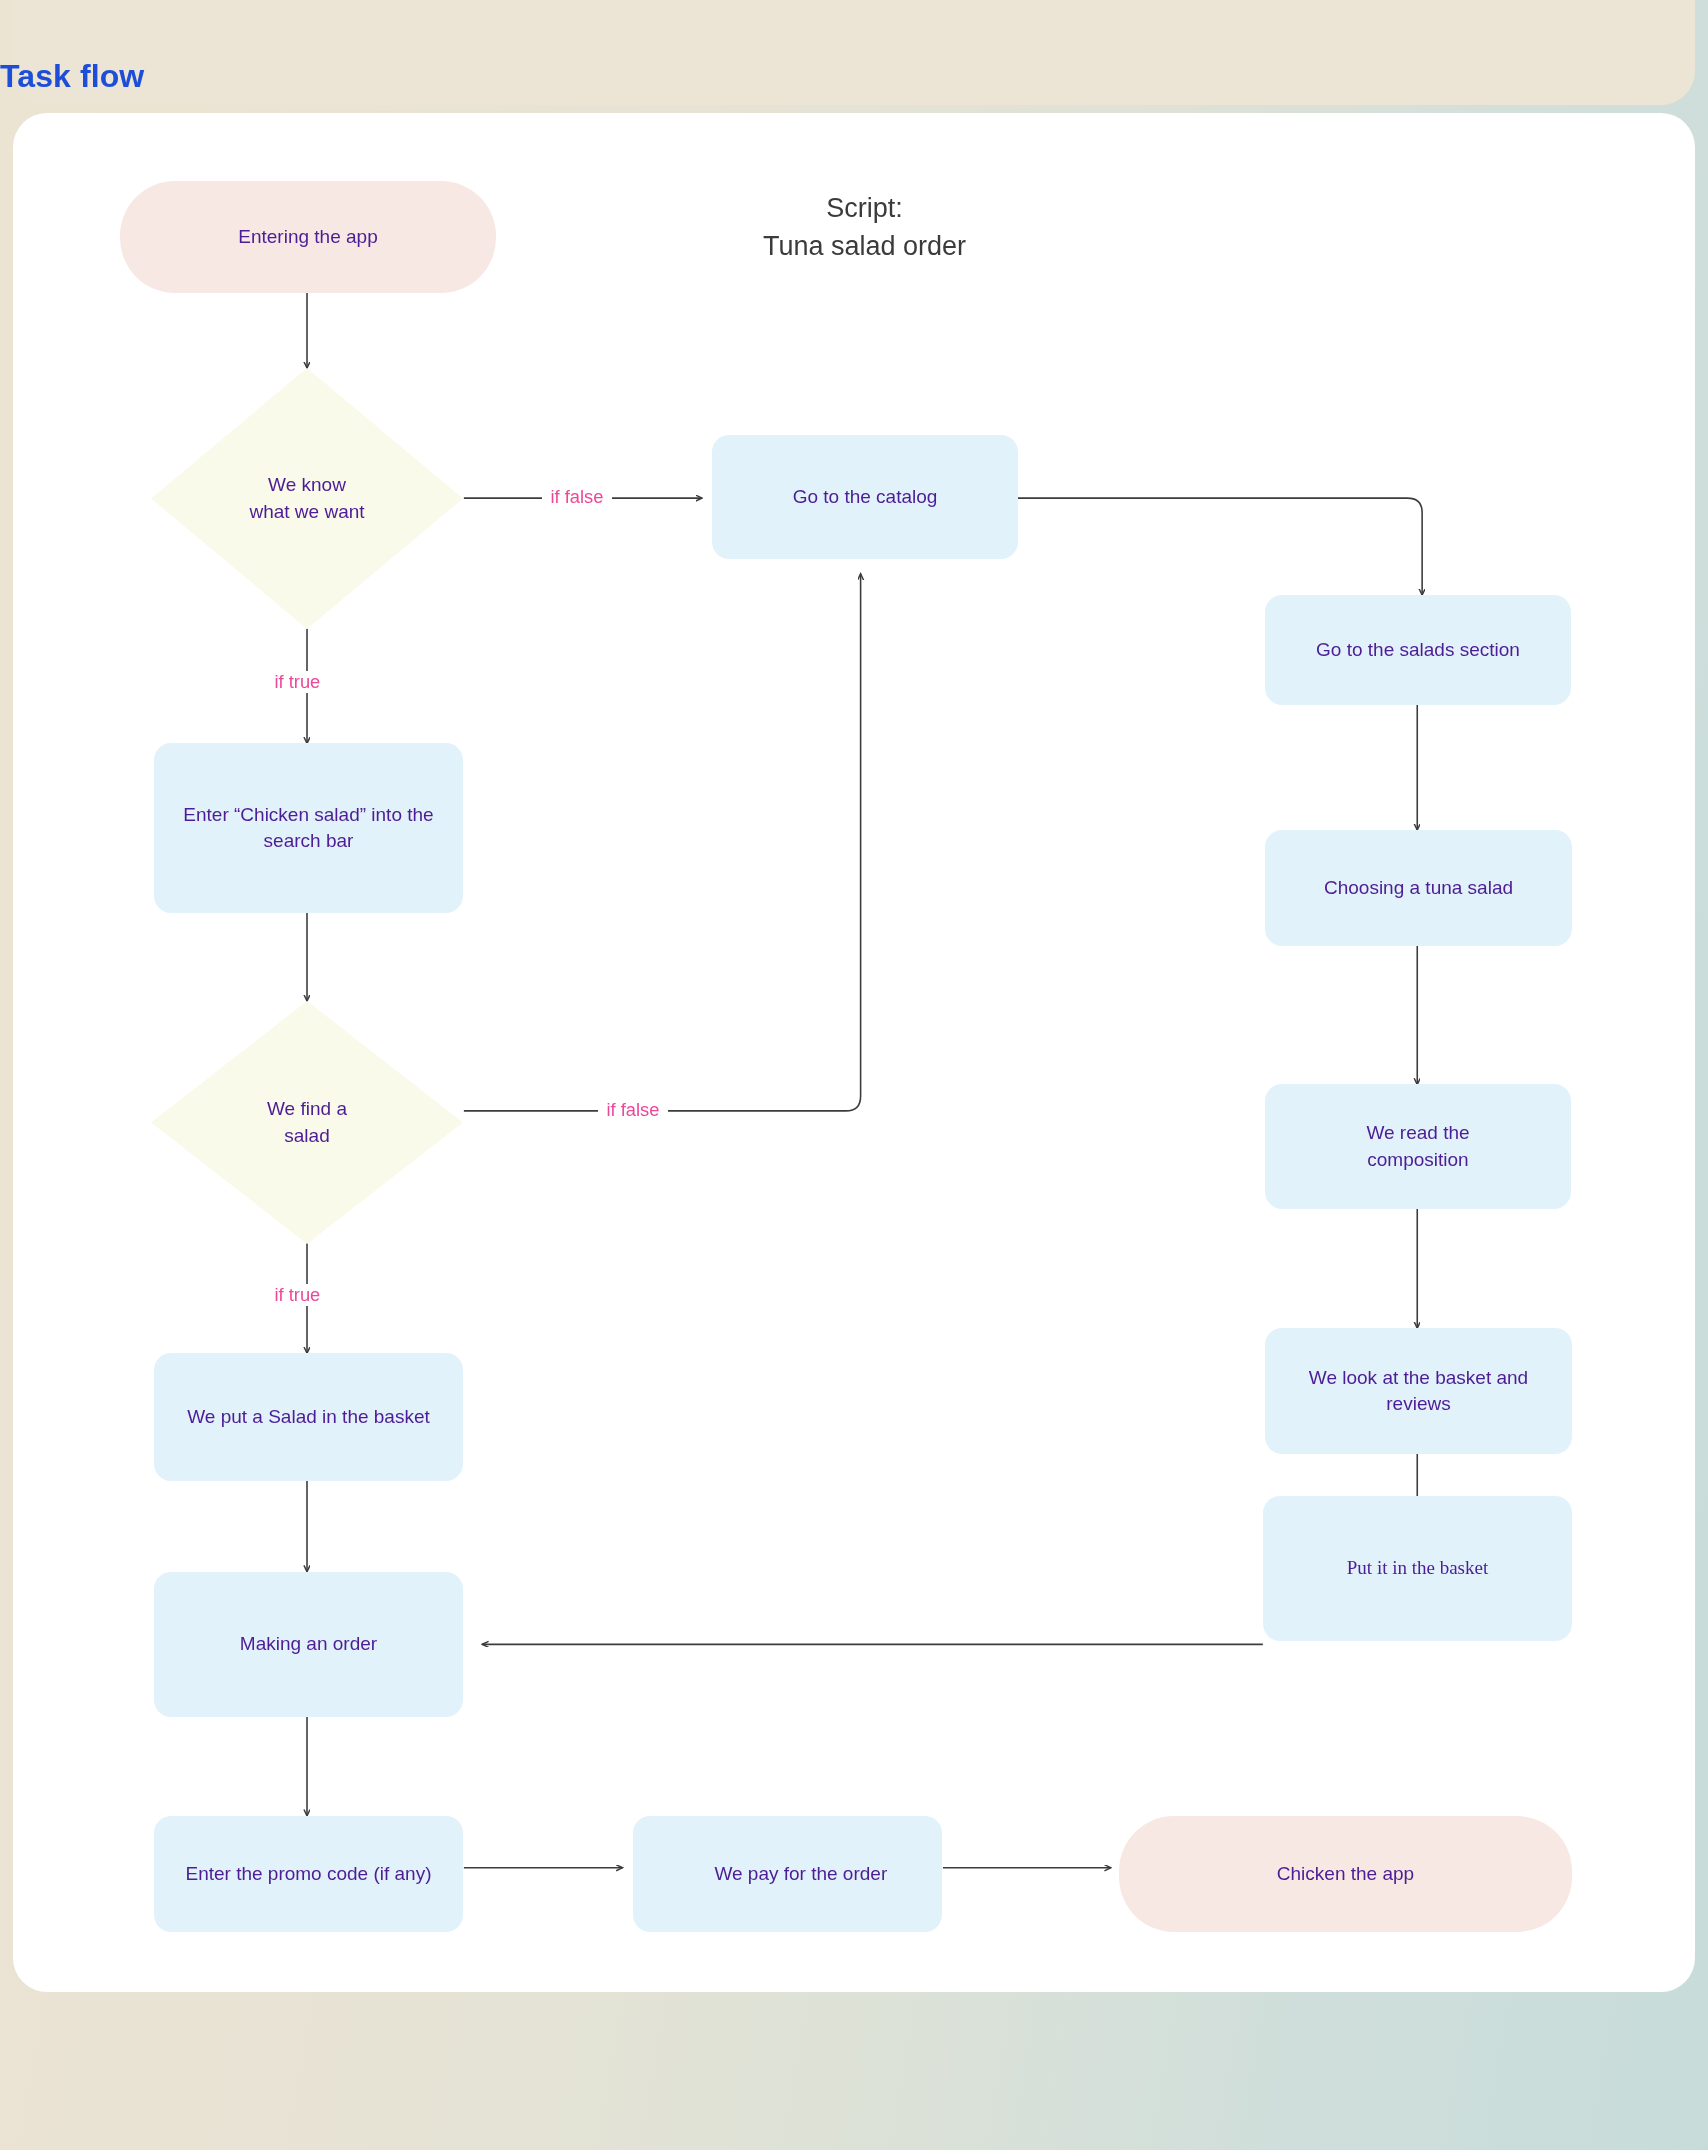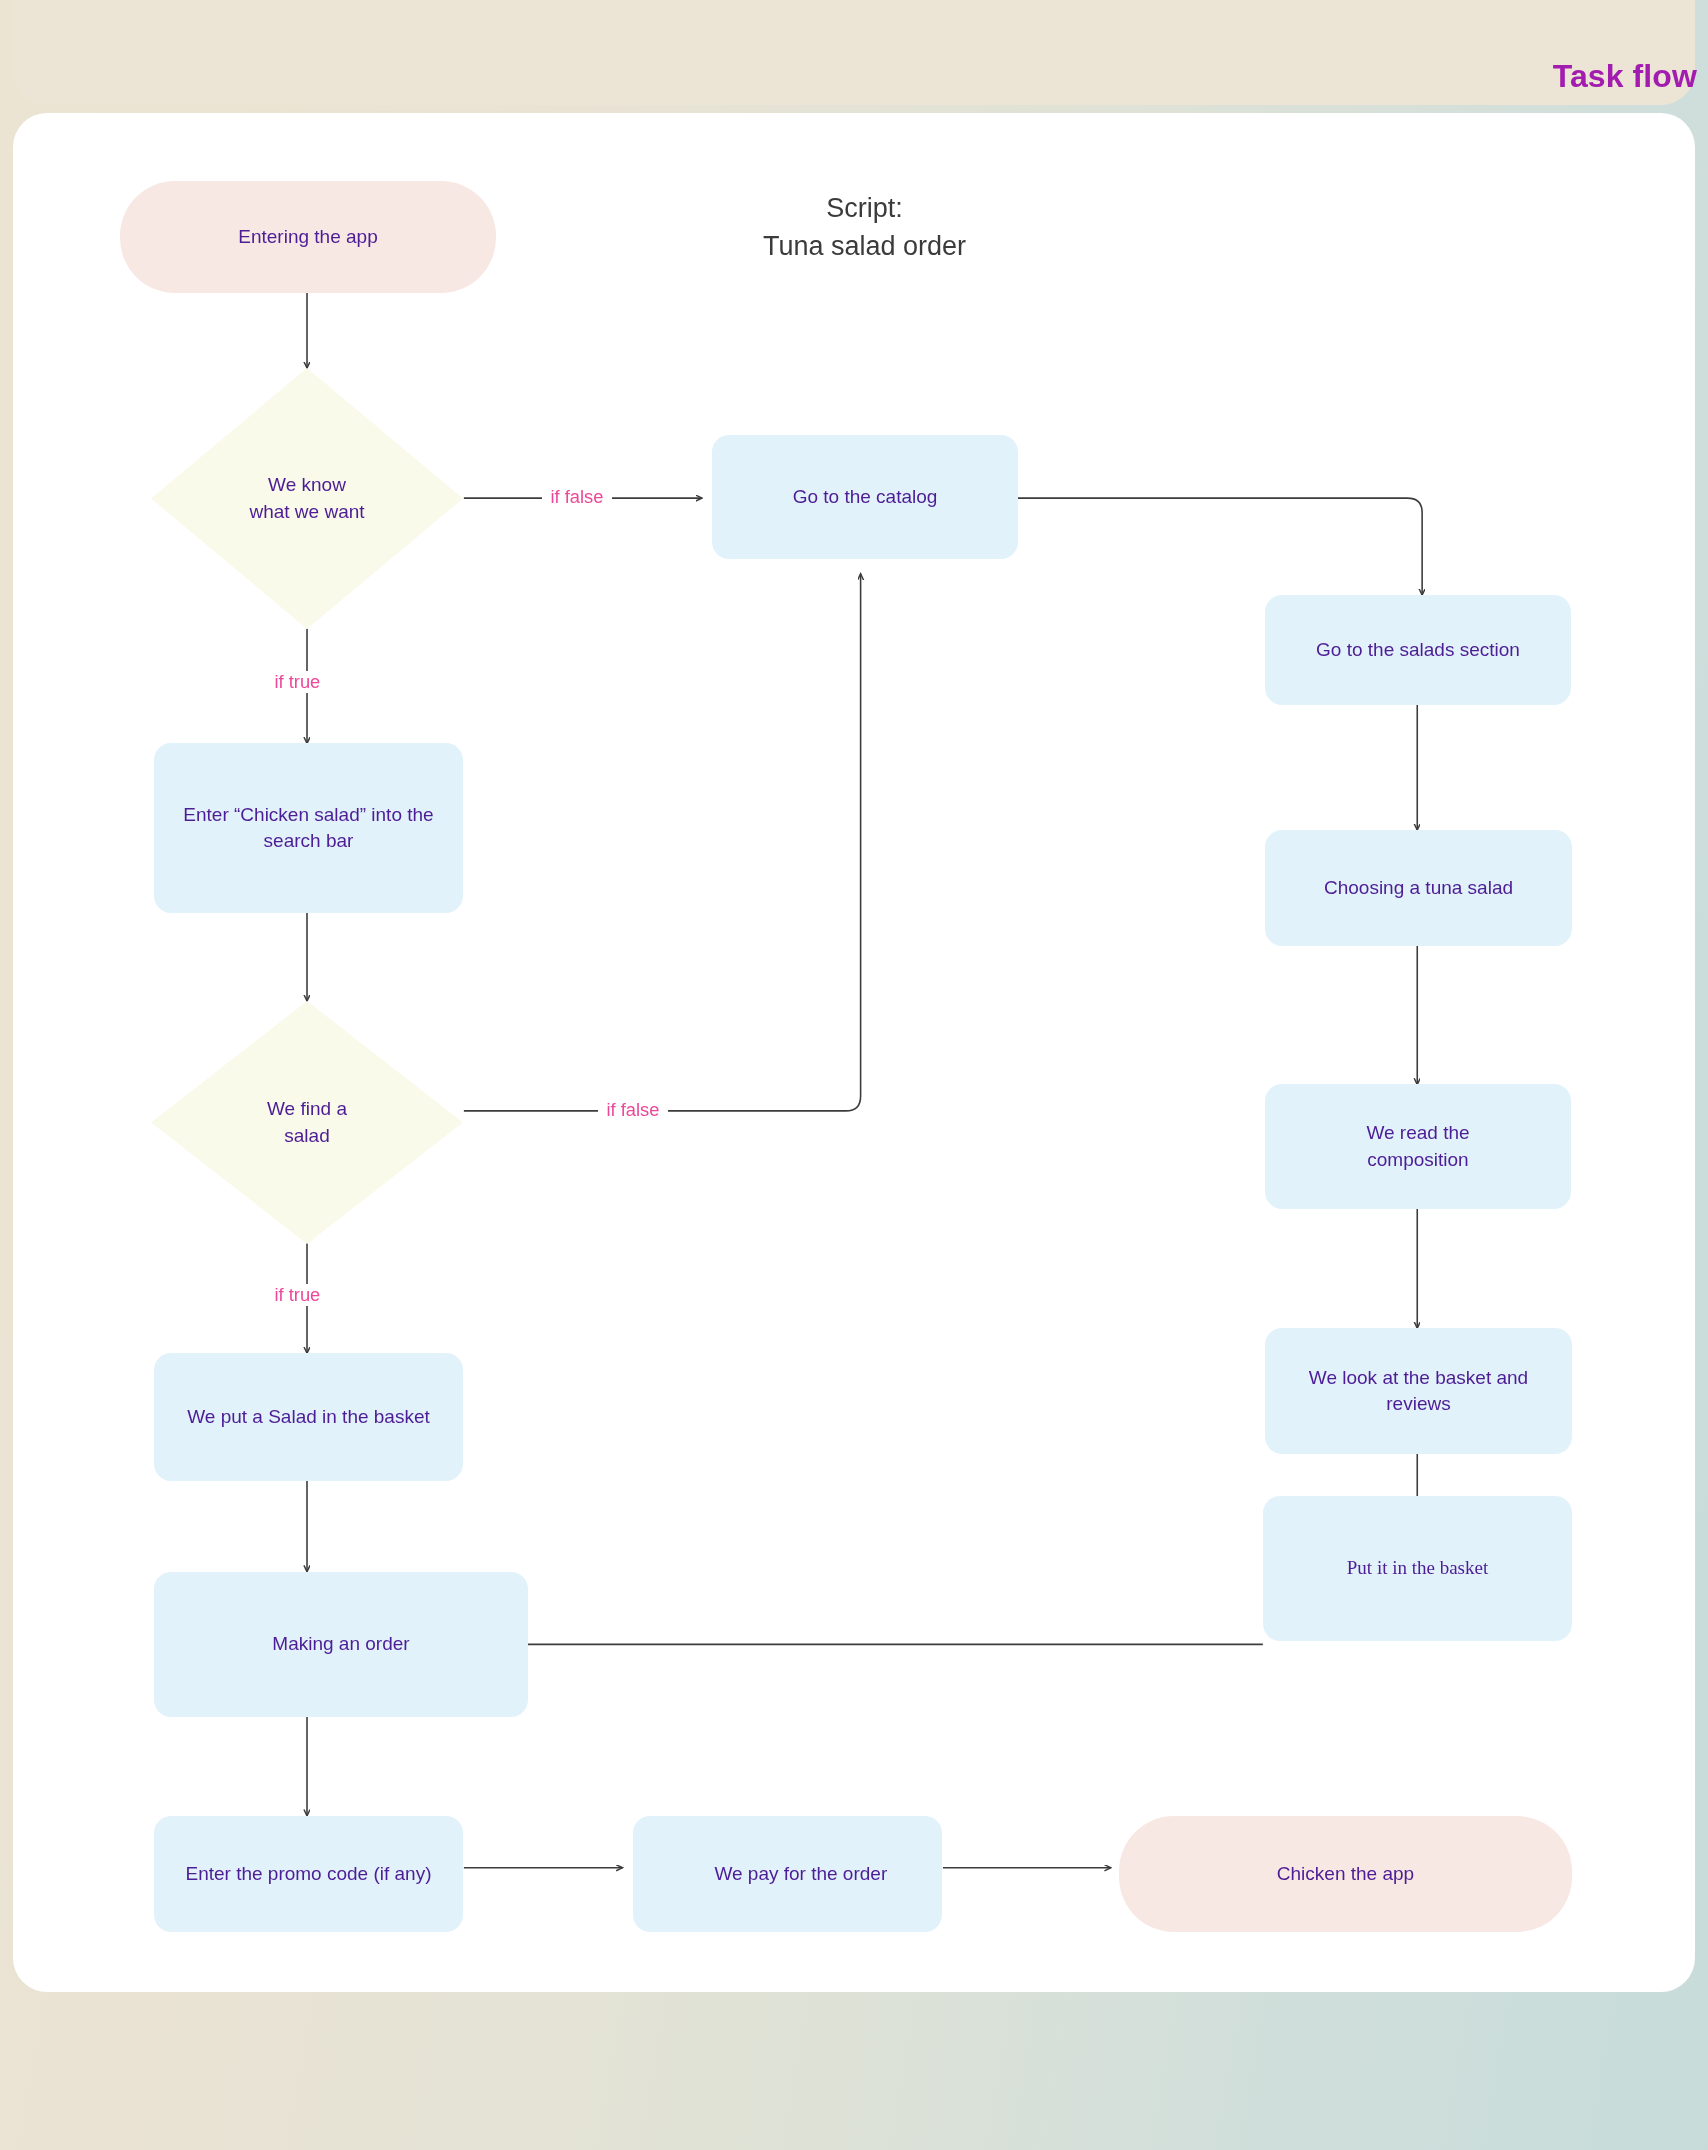--- a/index.html
+++ b/index.html
@@ -30,12 +30,12 @@
   #page-title {
     position: absolute;
     left: 0;
-    right: 12px;
+    right: 3px;
     top: 58px;
-    text-align: right;
+    text-align: left;
     font-size: 32px;
     font-weight: 700;
-    color: #a21caf;
+    color: #1d4ed8;
     letter-spacing: 0.1px;
   }
 

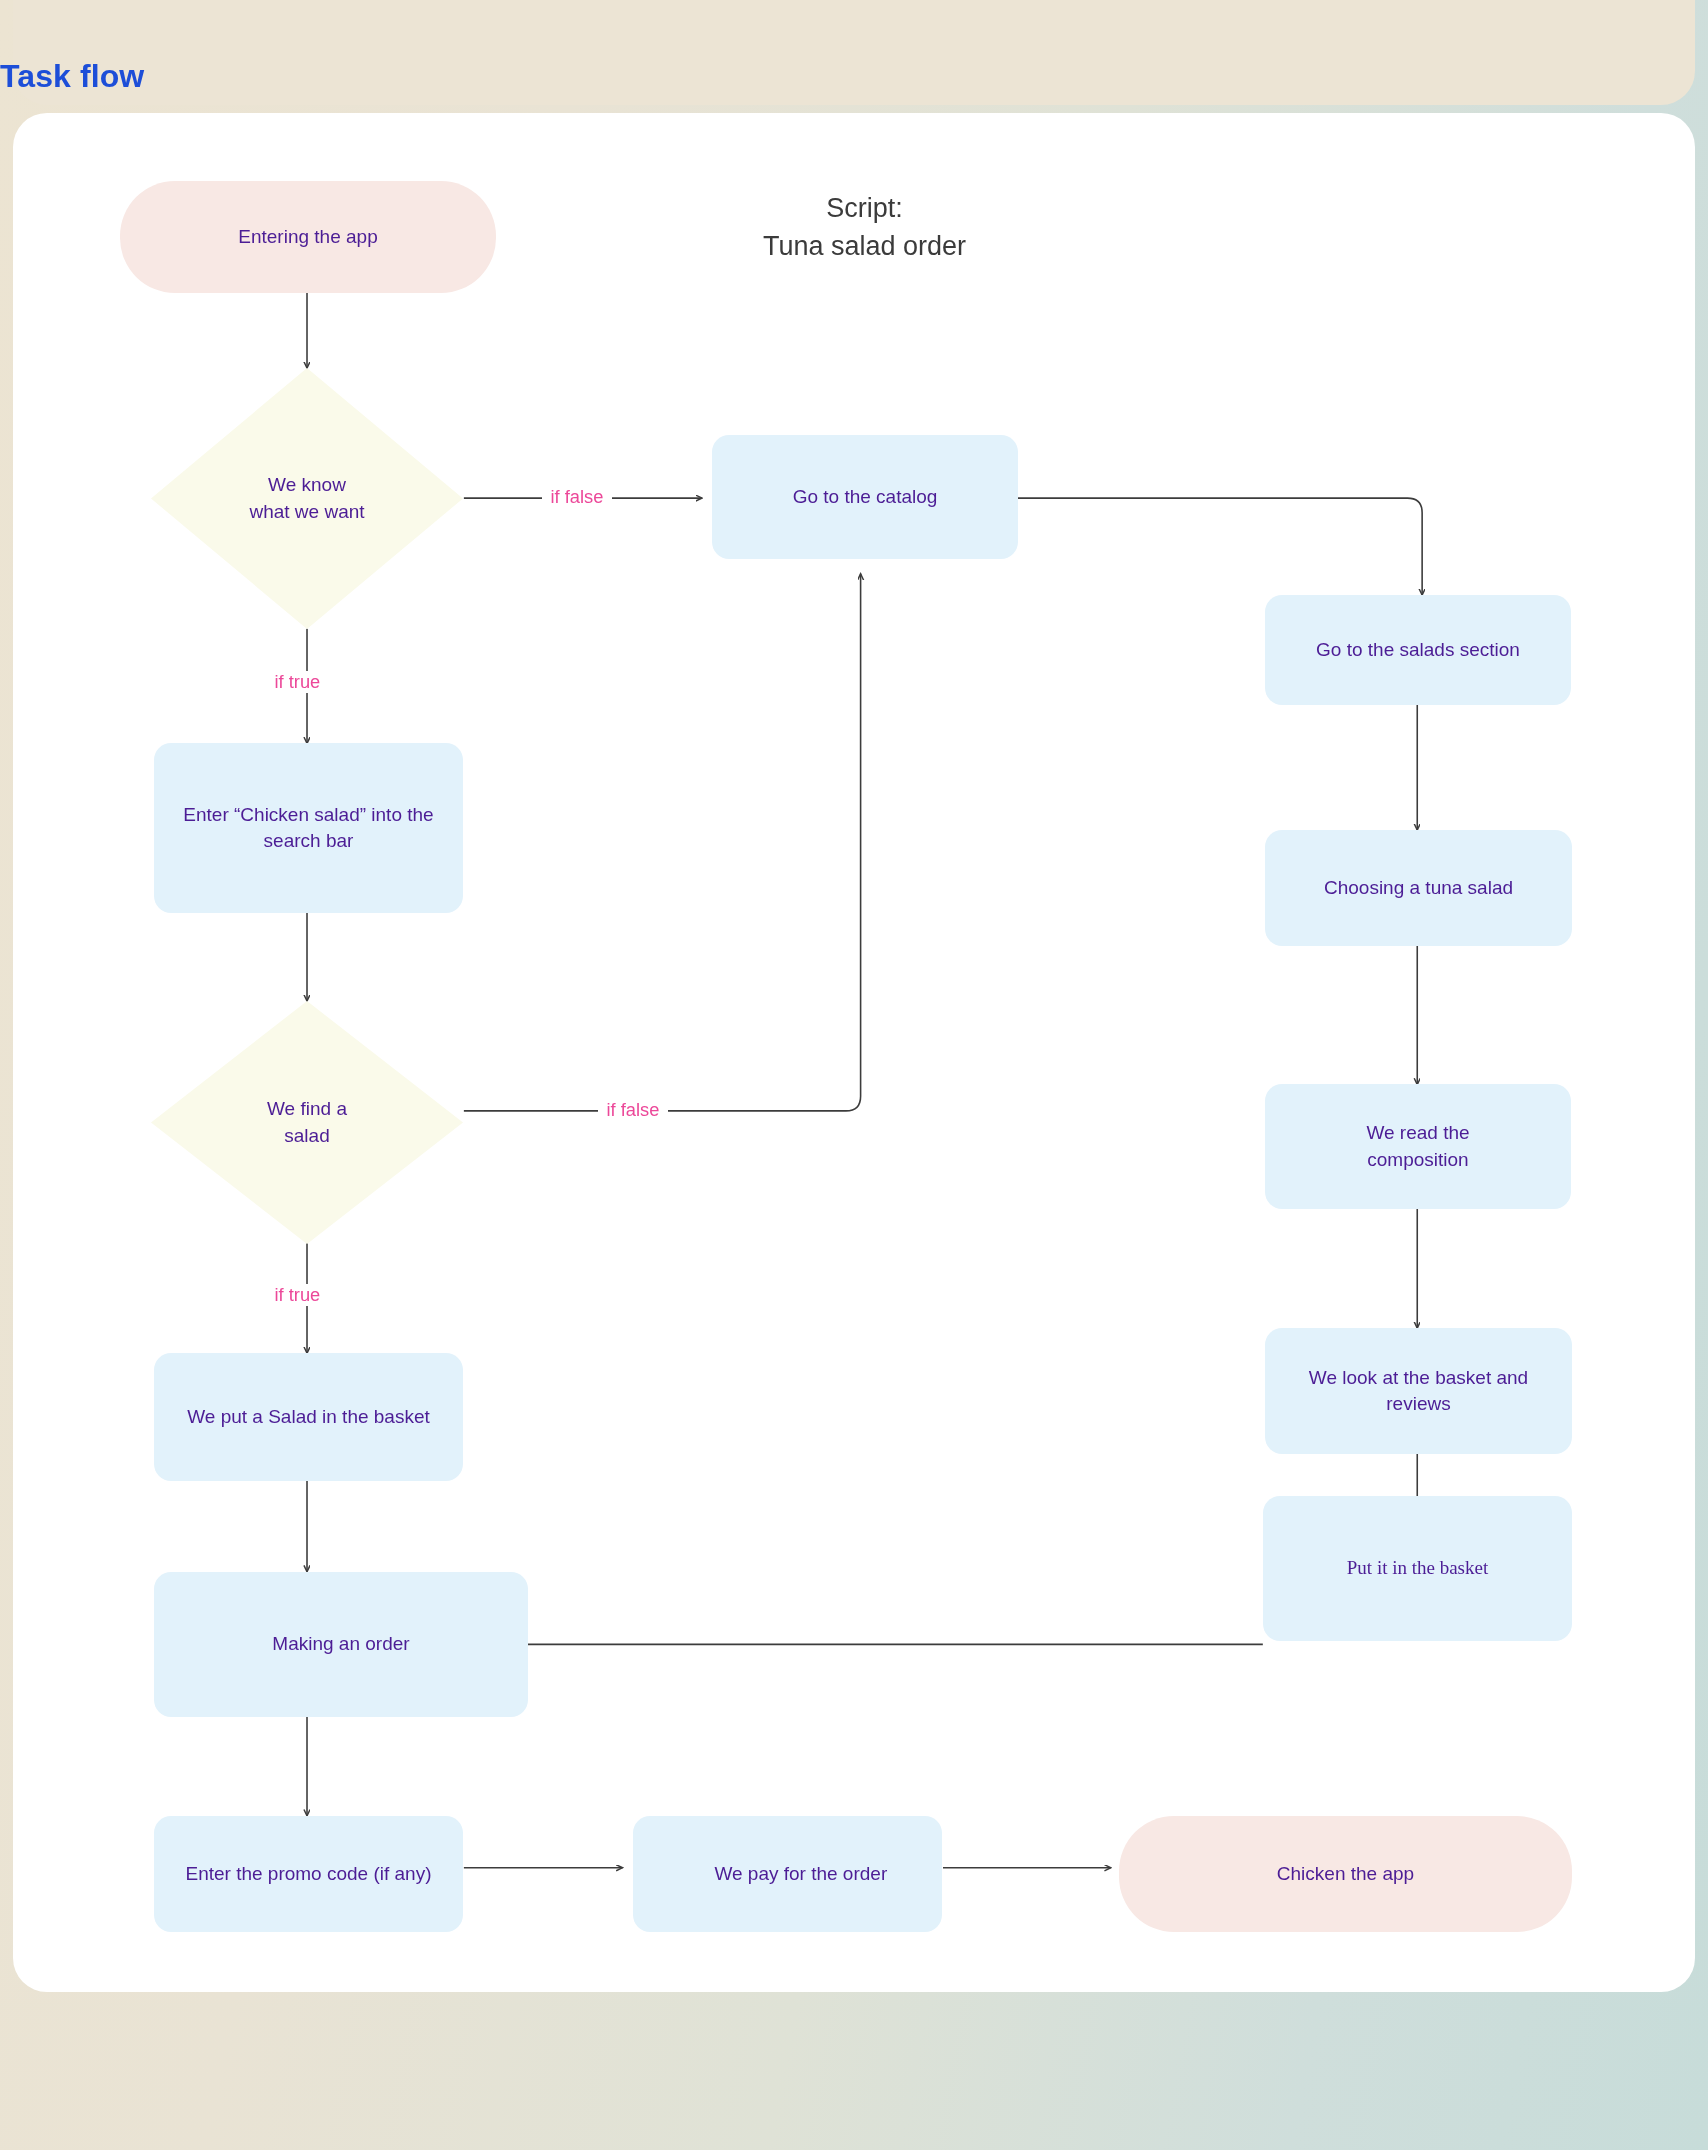--- a/index.html
+++ b/index.html
@@ -212,7 +212,7 @@
   <span style="max-width:256px;">We look at the basket and reviews</span>
 </div>
 
-<div class="node node-process" style="left:154px; top:1572px; width:374px; height:145px;justify-content:center;">
+<div class="node node-process" style="left:154px; top:1572px; width:309px; height:145px;justify-content:center;">
   <span>Making an order</span>
 </div>
 

